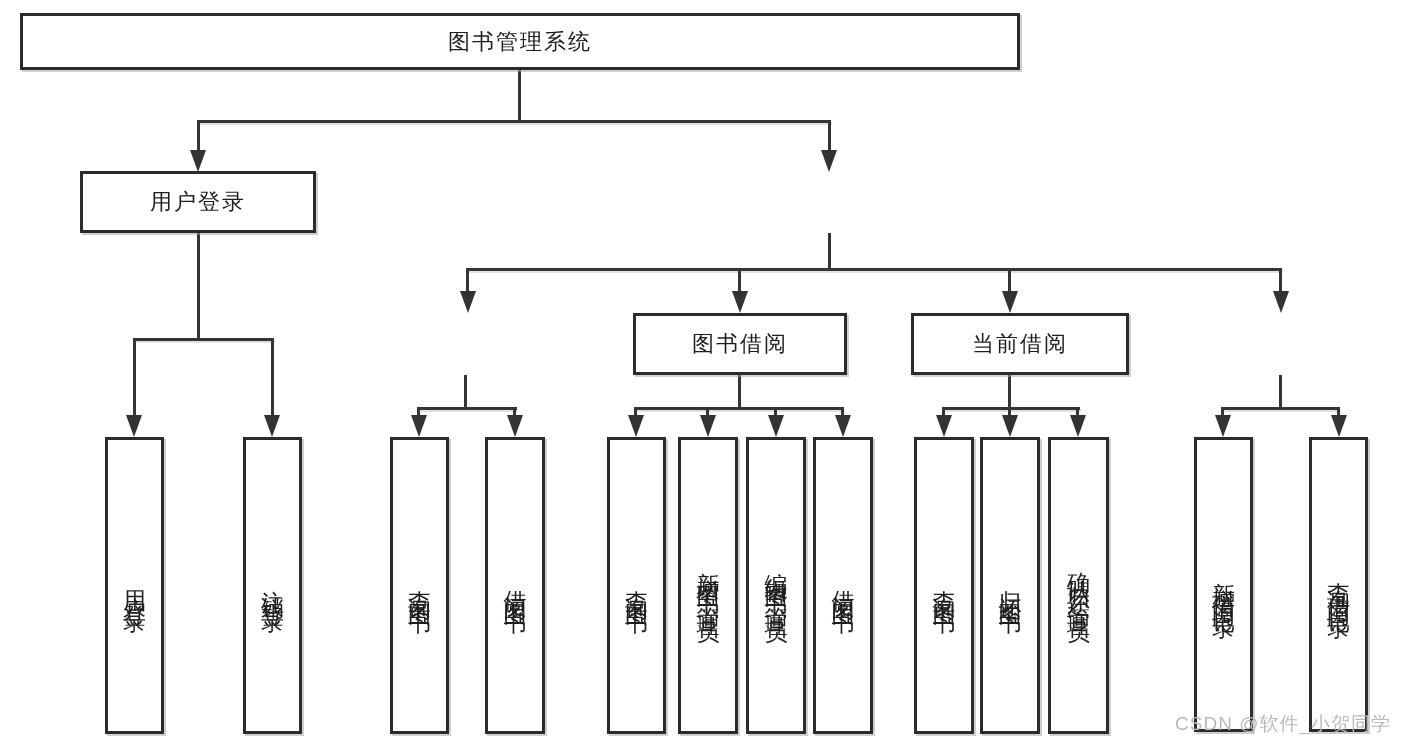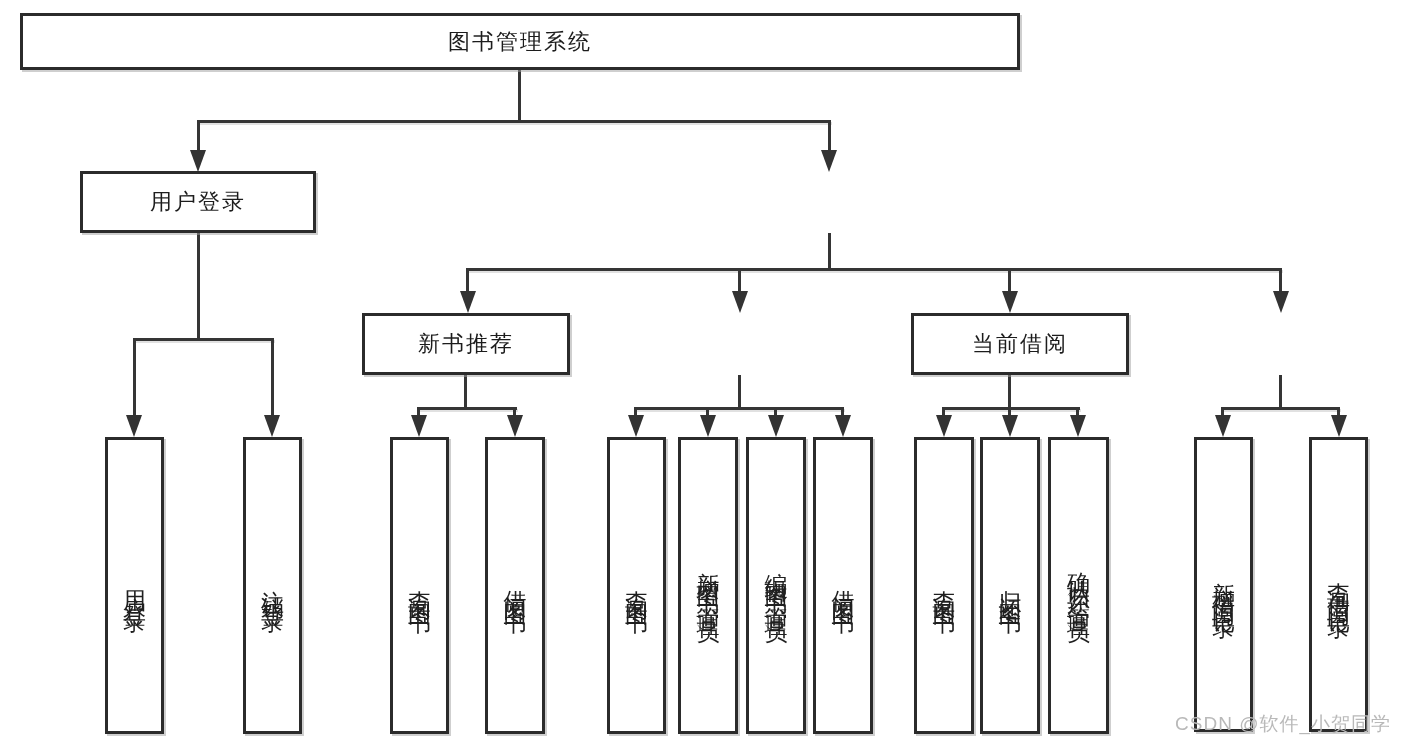--- a/index.html
+++ b/index.html
@@ -100,9 +100,6 @@
   <div class="vline" style="left:1279px;top:268px;height:25px"></div>
   <div class="arrow" style="left:1273px;top:291px"></div>
 
-  <div class="box" style="left:362px;top:313px;width:208px;height:62px">
-    <span class="lbl">新书推荐</span>
-  </div>
   <div class="box" style="left:911px;top:313px;width:218px;height:62px">
     <span class="lbl">当前借阅</span>
   </div>

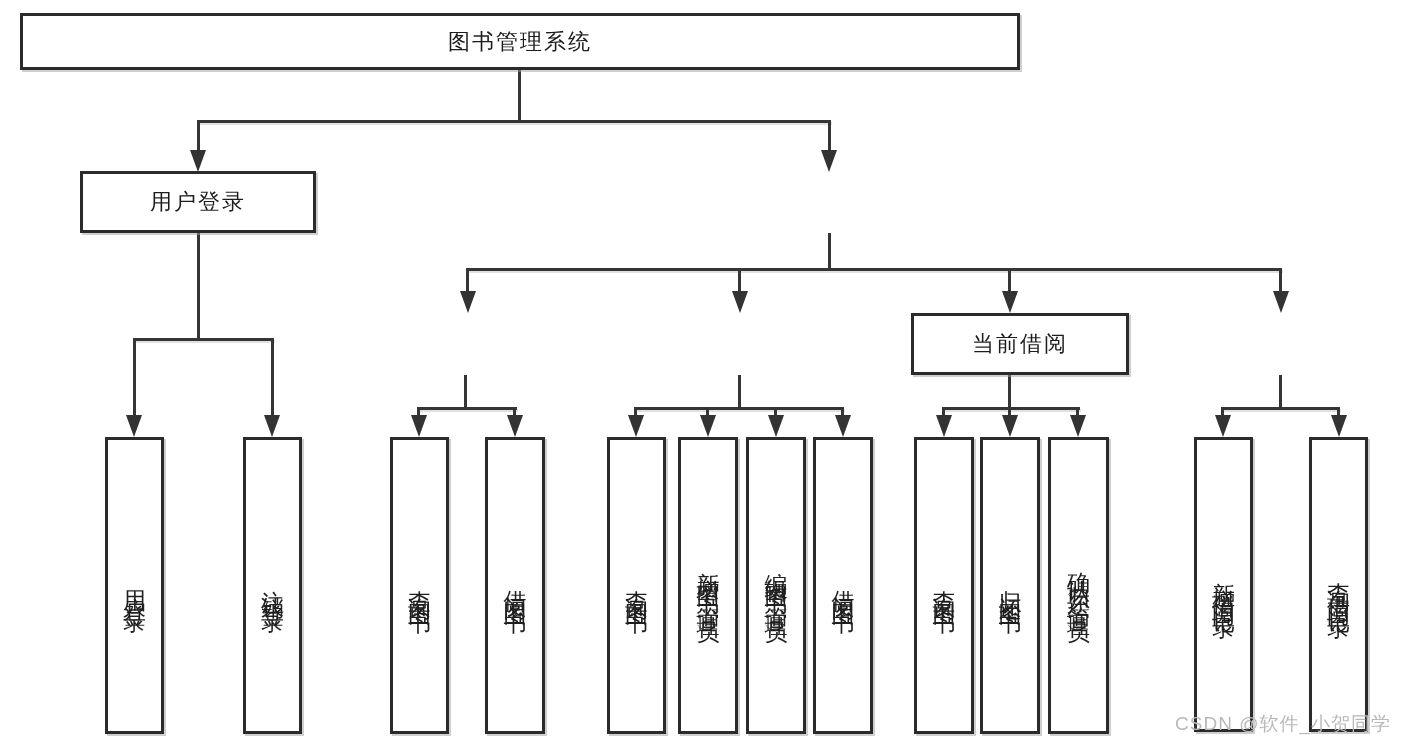--- a/index.html
+++ b/index.html
@@ -100,6 +100,9 @@
   <div class="vline" style="left:1279px;top:268px;height:25px"></div>
   <div class="arrow" style="left:1273px;top:291px"></div>
 
+  <div class="box" style="left:633px;top:313px;width:214px;height:62px">
+    <span class="lbl">图书借阅</span>
+  </div>
   <div class="box" style="left:911px;top:313px;width:218px;height:62px">
     <span class="lbl">当前借阅</span>
   </div>

